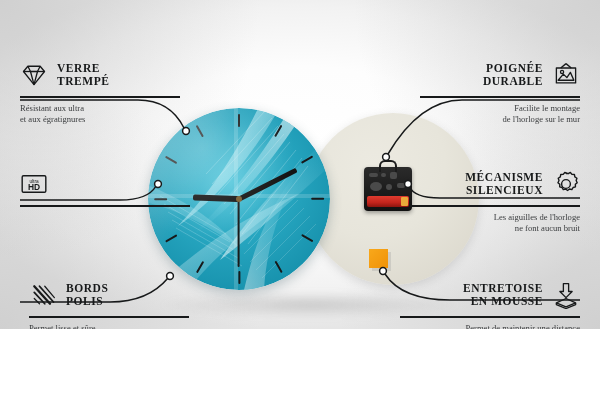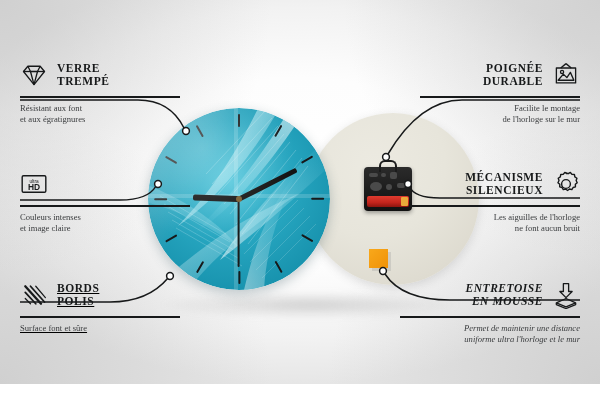--- a/index.html
+++ b/index.html
@@ -15,7 +15,7 @@
   #stage {
     position: relative;
     width: 600px;
-    height: 384px;
+    height: 329px;
     background:
       radial-gradient(ellipse 60% 55% at 50% 45%, #ffffff 0%, #fdfdfd 45%, #f2f2f2 78%, #e6e6e6 100%);
     overflow: hidden;

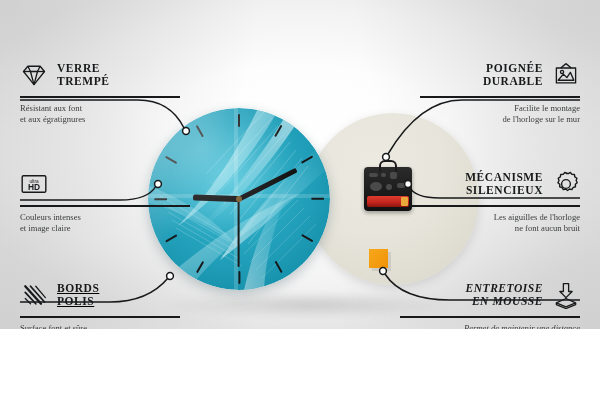--- a/index.html
+++ b/index.html
@@ -385,7 +385,7 @@
 TREMPÉ</span>
     </div>
     <div class="f-rule"></div>
-    <div class="f-sub">Résistant aux font
+    <div class="f-sub">Résistant aux ultra
 et aux égratignures</div>
   </div>
 

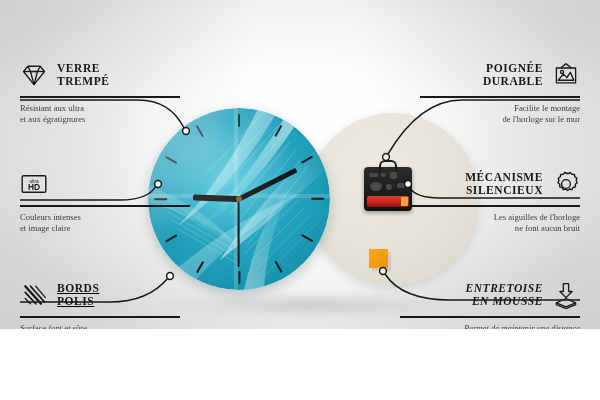--- a/index.html
+++ b/index.html
@@ -400,8 +400,6 @@
       </span>
     </div>
     <div class="f-rule"></div>
-    <div class="f-sub">Couleurs intenses
-et image claire</div>
   </div>
 
   <div class="feature left" style="left:20px; top:278px; width:160px;text-decoration:underline;">

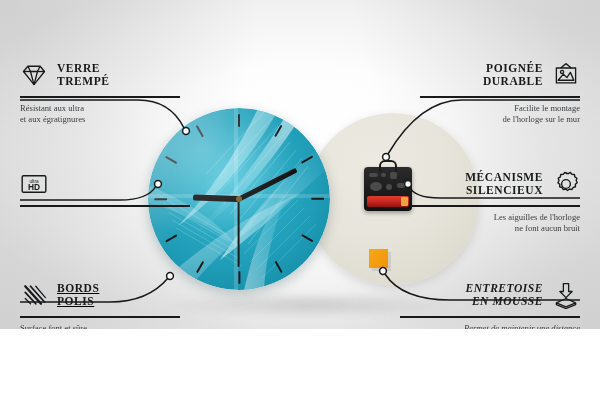--- a/index.html
+++ b/index.html
@@ -402,7 +402,7 @@
     <div class="f-rule"></div>
   </div>
 
-  <div class="feature left" style="left:20px; top:278px; width:160px;text-decoration:underline;">
+  <div class="feature left" style="left:29px; top:278px; width:160px;">
     <div class="f-head">
       <span class="f-icon">
         <svg viewBox="0 0 32 32" stroke="#17191a" stroke-linecap="round" fill="none">

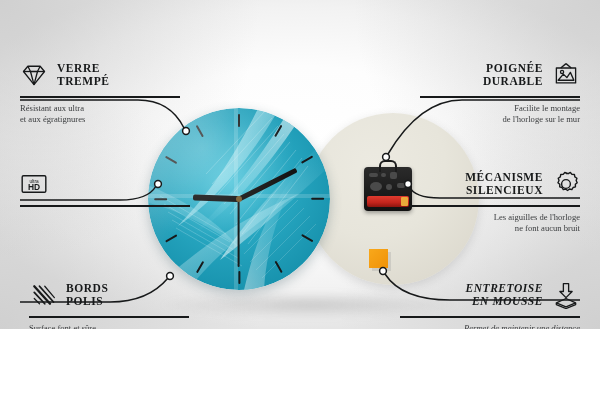--- a/index.html
+++ b/index.html
@@ -455,7 +455,7 @@
 ne font aucun bruit</div>
   </div>
 
-  <div class="feature right" style="left:400px; top:278px; width:180px;font-style:italic;">
+  <div class="feature right" style="left:400px; top:278px; width:180px;">
     <div class="f-head">
       <span class="f-icon">
         <svg viewBox="0 0 32 32" stroke="#17191a" stroke-width="1.5" fill="none" stroke-linejoin="round">

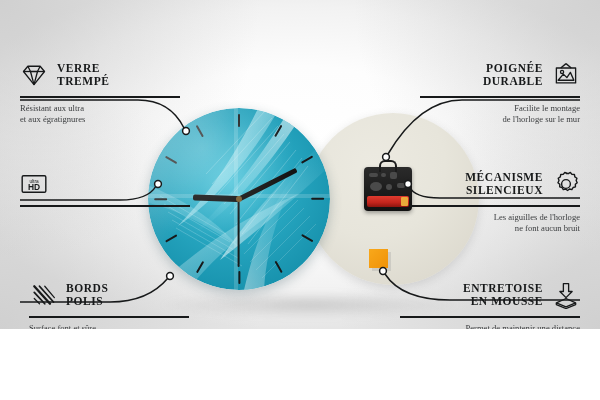--- a/index.html
+++ b/index.html
@@ -417,7 +417,7 @@
 POLIS</span>
     </div>
     <div class="f-rule"></div>
-    <div class="f-sub">Surface font et sûre</div>
+    <div class="f-sub">Permet lisse et sûre</div>
   </div>
 
   <div class="feature right" style="left:420px; top:58px; width:160px;">

